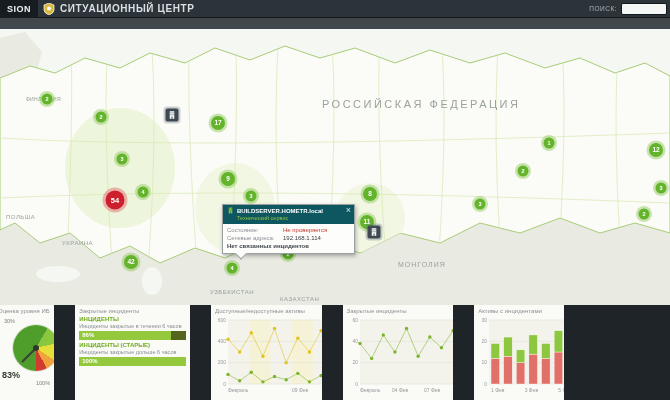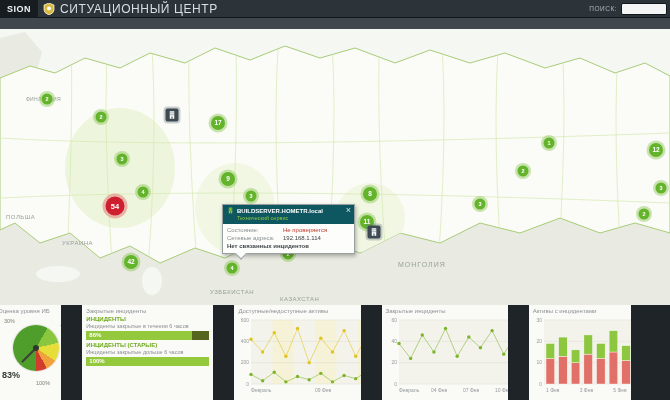--- a/index.html
+++ b/index.html
@@ -13,7 +13,7 @@
   .brand{background:#161c20;height:18px;display:flex;align-items:center;padding:0 7px;
     font-weight:bold;font-size:9px;color:#eef2f4;letter-spacing:.5px}
   .emblem{width:12px;height:12px;margin:0 5px;flex:0 0 auto}
-  .nav-title{font-size:12px;color:#d9dfe3;letter-spacing:.6px;font-weight:normal}
+  .nav-title{font-size:10px;color:#d9dfe3;letter-spacing:.6px;font-weight:bold}
   .search{margin-left:auto;display:flex;align-items:center;gap:4px;padding-right:3px}
   .search-label{font-size:6.5px;color:#aab3b9;letter-spacing:.5px}
   .search-input{width:46px;height:12px;border:1px solid #10news;border:1px solid #11181c;

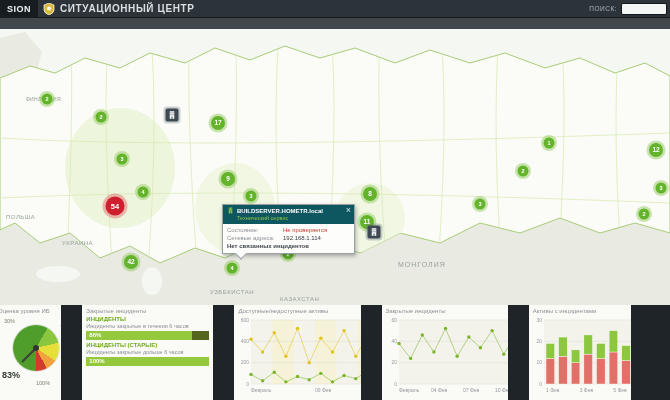--- a/index.html
+++ b/index.html
@@ -158,6 +158,7 @@
   </svg>
 
   <div id="map-layer">
+      <div class="country-label big" style="left: 322px; top: 80px; font-size: 11px; letter-spacing: 2.5px;">РОССИЙСКАЯ ФЕДЕРАЦИЯ</div>
       <div class="country-label" style="left: 398px; top: 243px; font-size: 7px; letter-spacing: 1px;">МОНГОЛИЯ</div>
       <div class="country-label" style="left: 62px; top: 222px; font-size: 6px; letter-spacing: 0.5px;">УКРАИНА</div>
       <div class="country-label" style="left: 6px; top: 196px; font-size: 6px; letter-spacing: 0.5px;">ПОЛЬША</div>

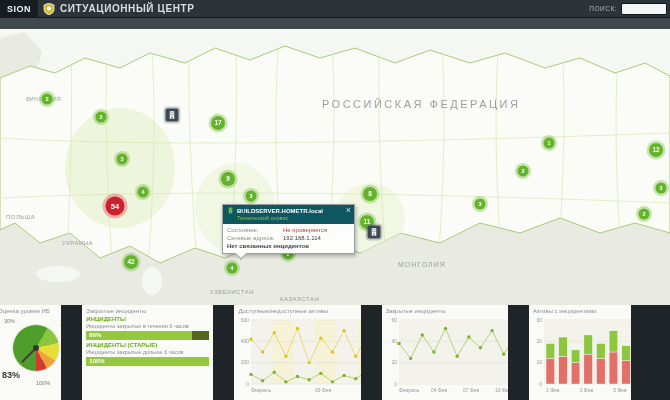--- a/index.html
+++ b/index.html
@@ -179,7 +179,7 @@
       </div>
       <div class="marker m-green m-md" style="left: 218px; top: 105px;">17</div>
       <div class="marker m-green m-sm" style="left: 122px; top: 141px;">3</div>
-      <div class="marker m-red m-lg" style="left: 115px; top: 188px;">54</div>
+      <div class="marker m-red m-lg" style="left: 115px; top: 182px;">54</div>
       <div class="marker m-green m-sm" style="left: 143px; top: 174px;">4</div>
       <div class="marker m-green m-md" style="left: 228px; top: 161px;">9</div>
       <div class="marker m-green m-sm" style="left: 251px; top: 178px;">3</div>

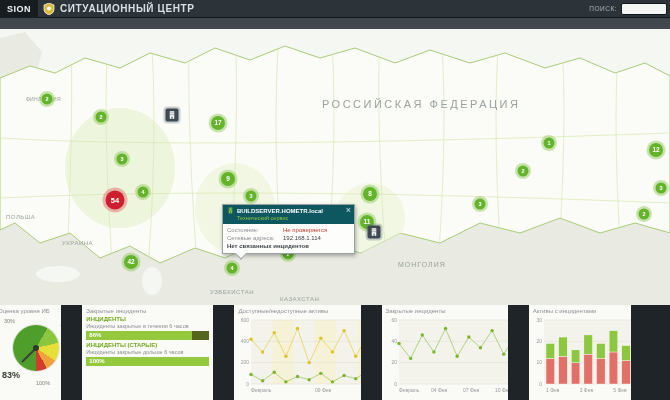--- a/index.html
+++ b/index.html
@@ -64,7 +64,7 @@
     border-right:1px solid #98a0a0;border-bottom:1px solid #98a0a0;transform:rotate(45deg)}
 
   
-  .panels{position:absolute;top:305px;left:0;width:631px;height:95px;display:flex;gap:21px;
+  .panels{position:absolute;top:305px;left:0;width:564px;height:95px;display:flex;gap:21px;
     background:#1f2428}
   .panel{background:#fafaf6;height:95px;position:relative;padding:3px 4px;overflow:hidden}
   .p1{width:73px}.p2{width:158px}.p3{width:152px}.p4{width:152px}.p5{width:123px}

